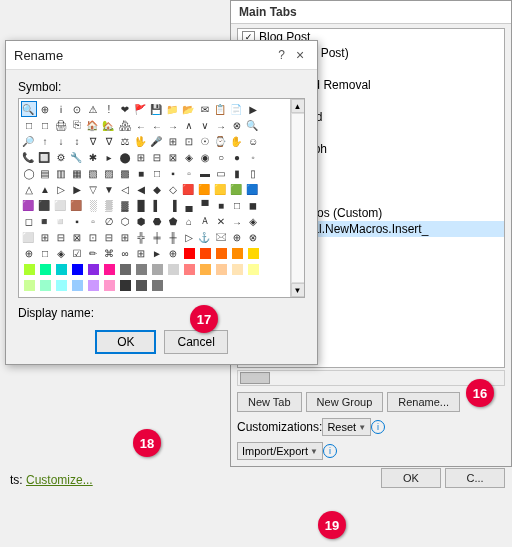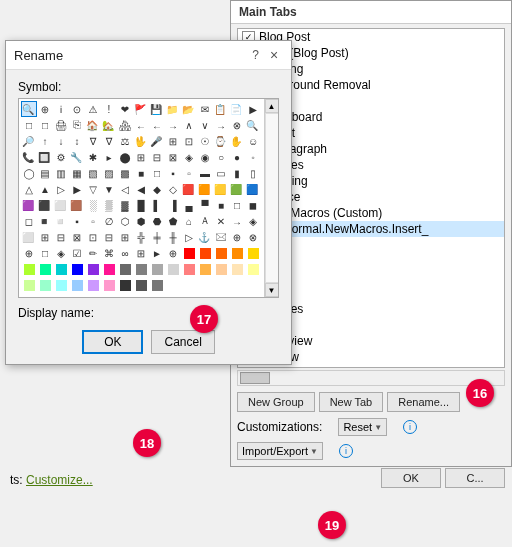--- a/index.html
+++ b/index.html
@@ -185,7 +185,7 @@
     .rename-dialog {
       position: absolute;
       top: 40px; left: 5px;
-      width: 287px;
+      width: 313px;
       background: #f0f0f0;
       border: 1px solid #999;
       box-shadow: 2px 2px 8px rgba(0,0,0,0.3);

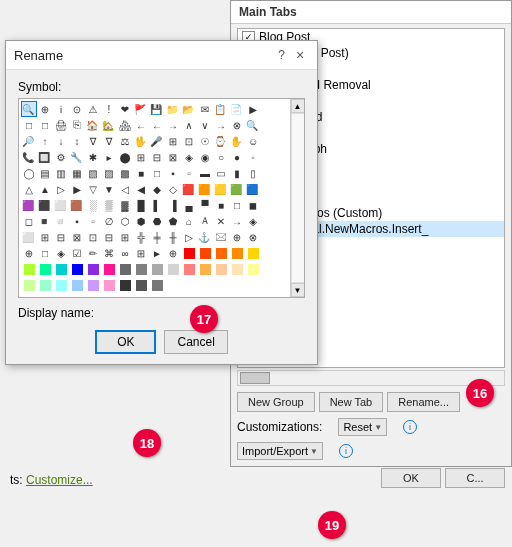--- a/index.html
+++ b/index.html
@@ -468,8 +468,8 @@
     </div>
 
     <div class="btn-row">
+      <button class="btn">New Tab</button>
       <button class="btn">New Group</button>
-      <button class="btn">New Tab</button>
       <button class="btn">Rename...</button>
     </div>
 

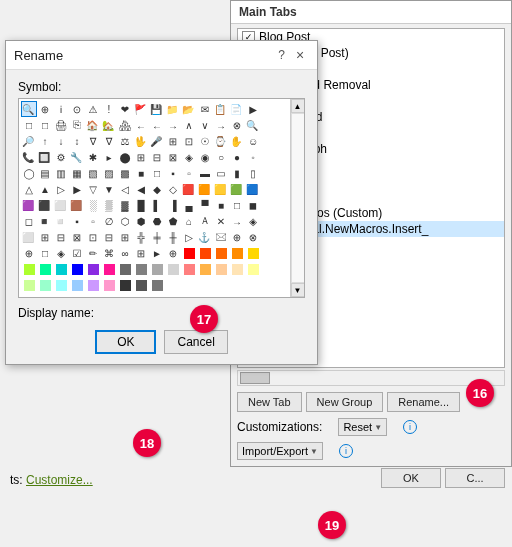--- a/index.html
+++ b/index.html
@@ -141,7 +141,7 @@
       display: flex;
       align-items: center;
       margin-top: 6px;
-      gap: 16px;
+      gap: 0;
       font-size: 12px;
       text-align: center;
     }

